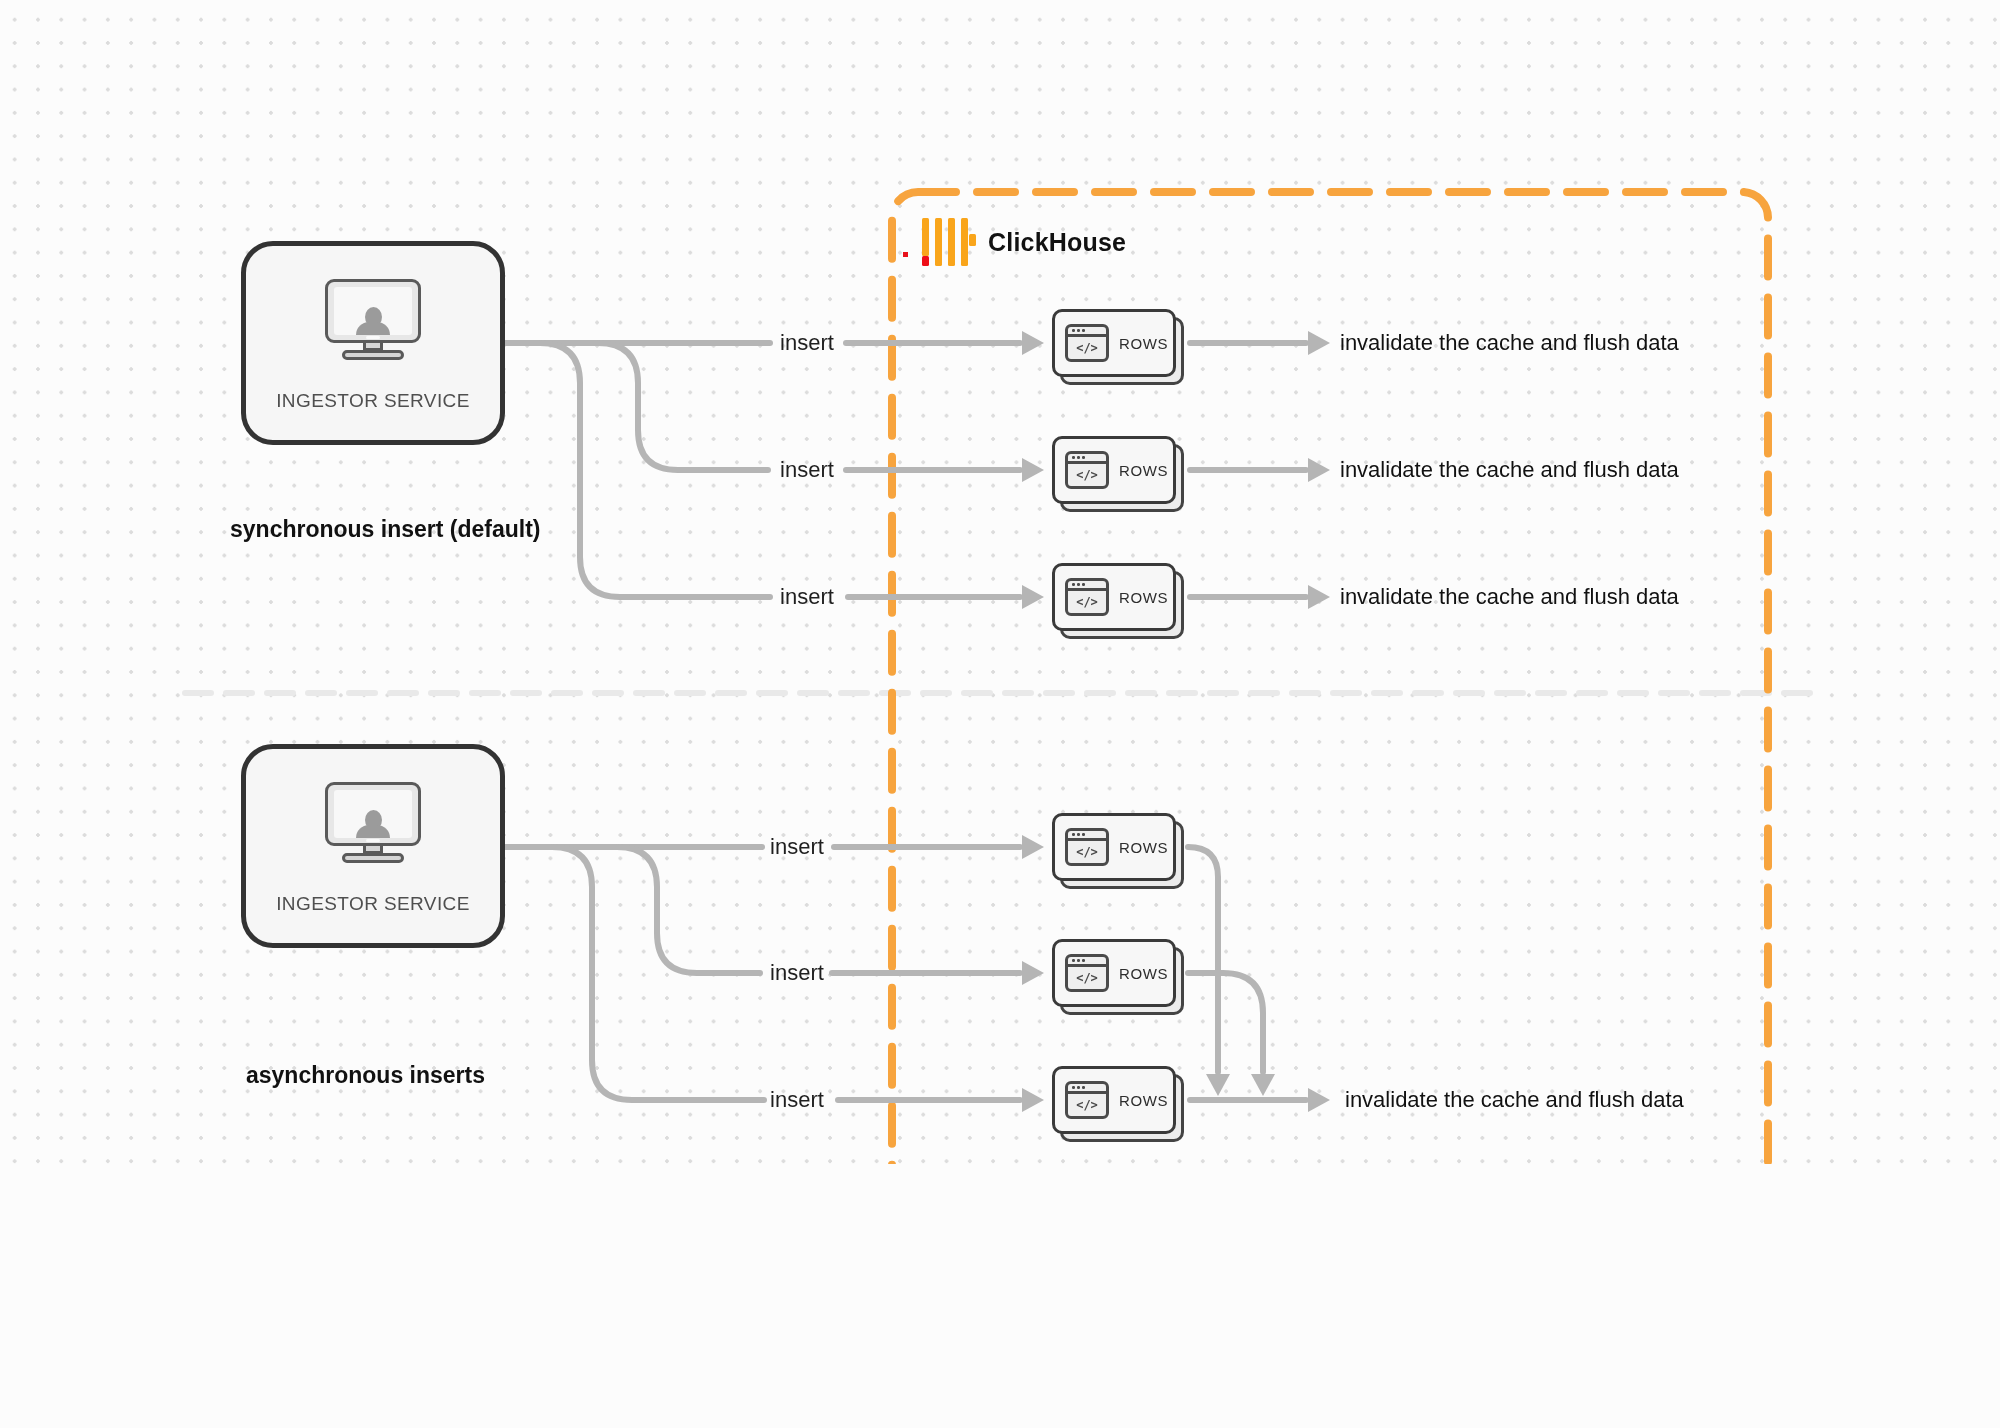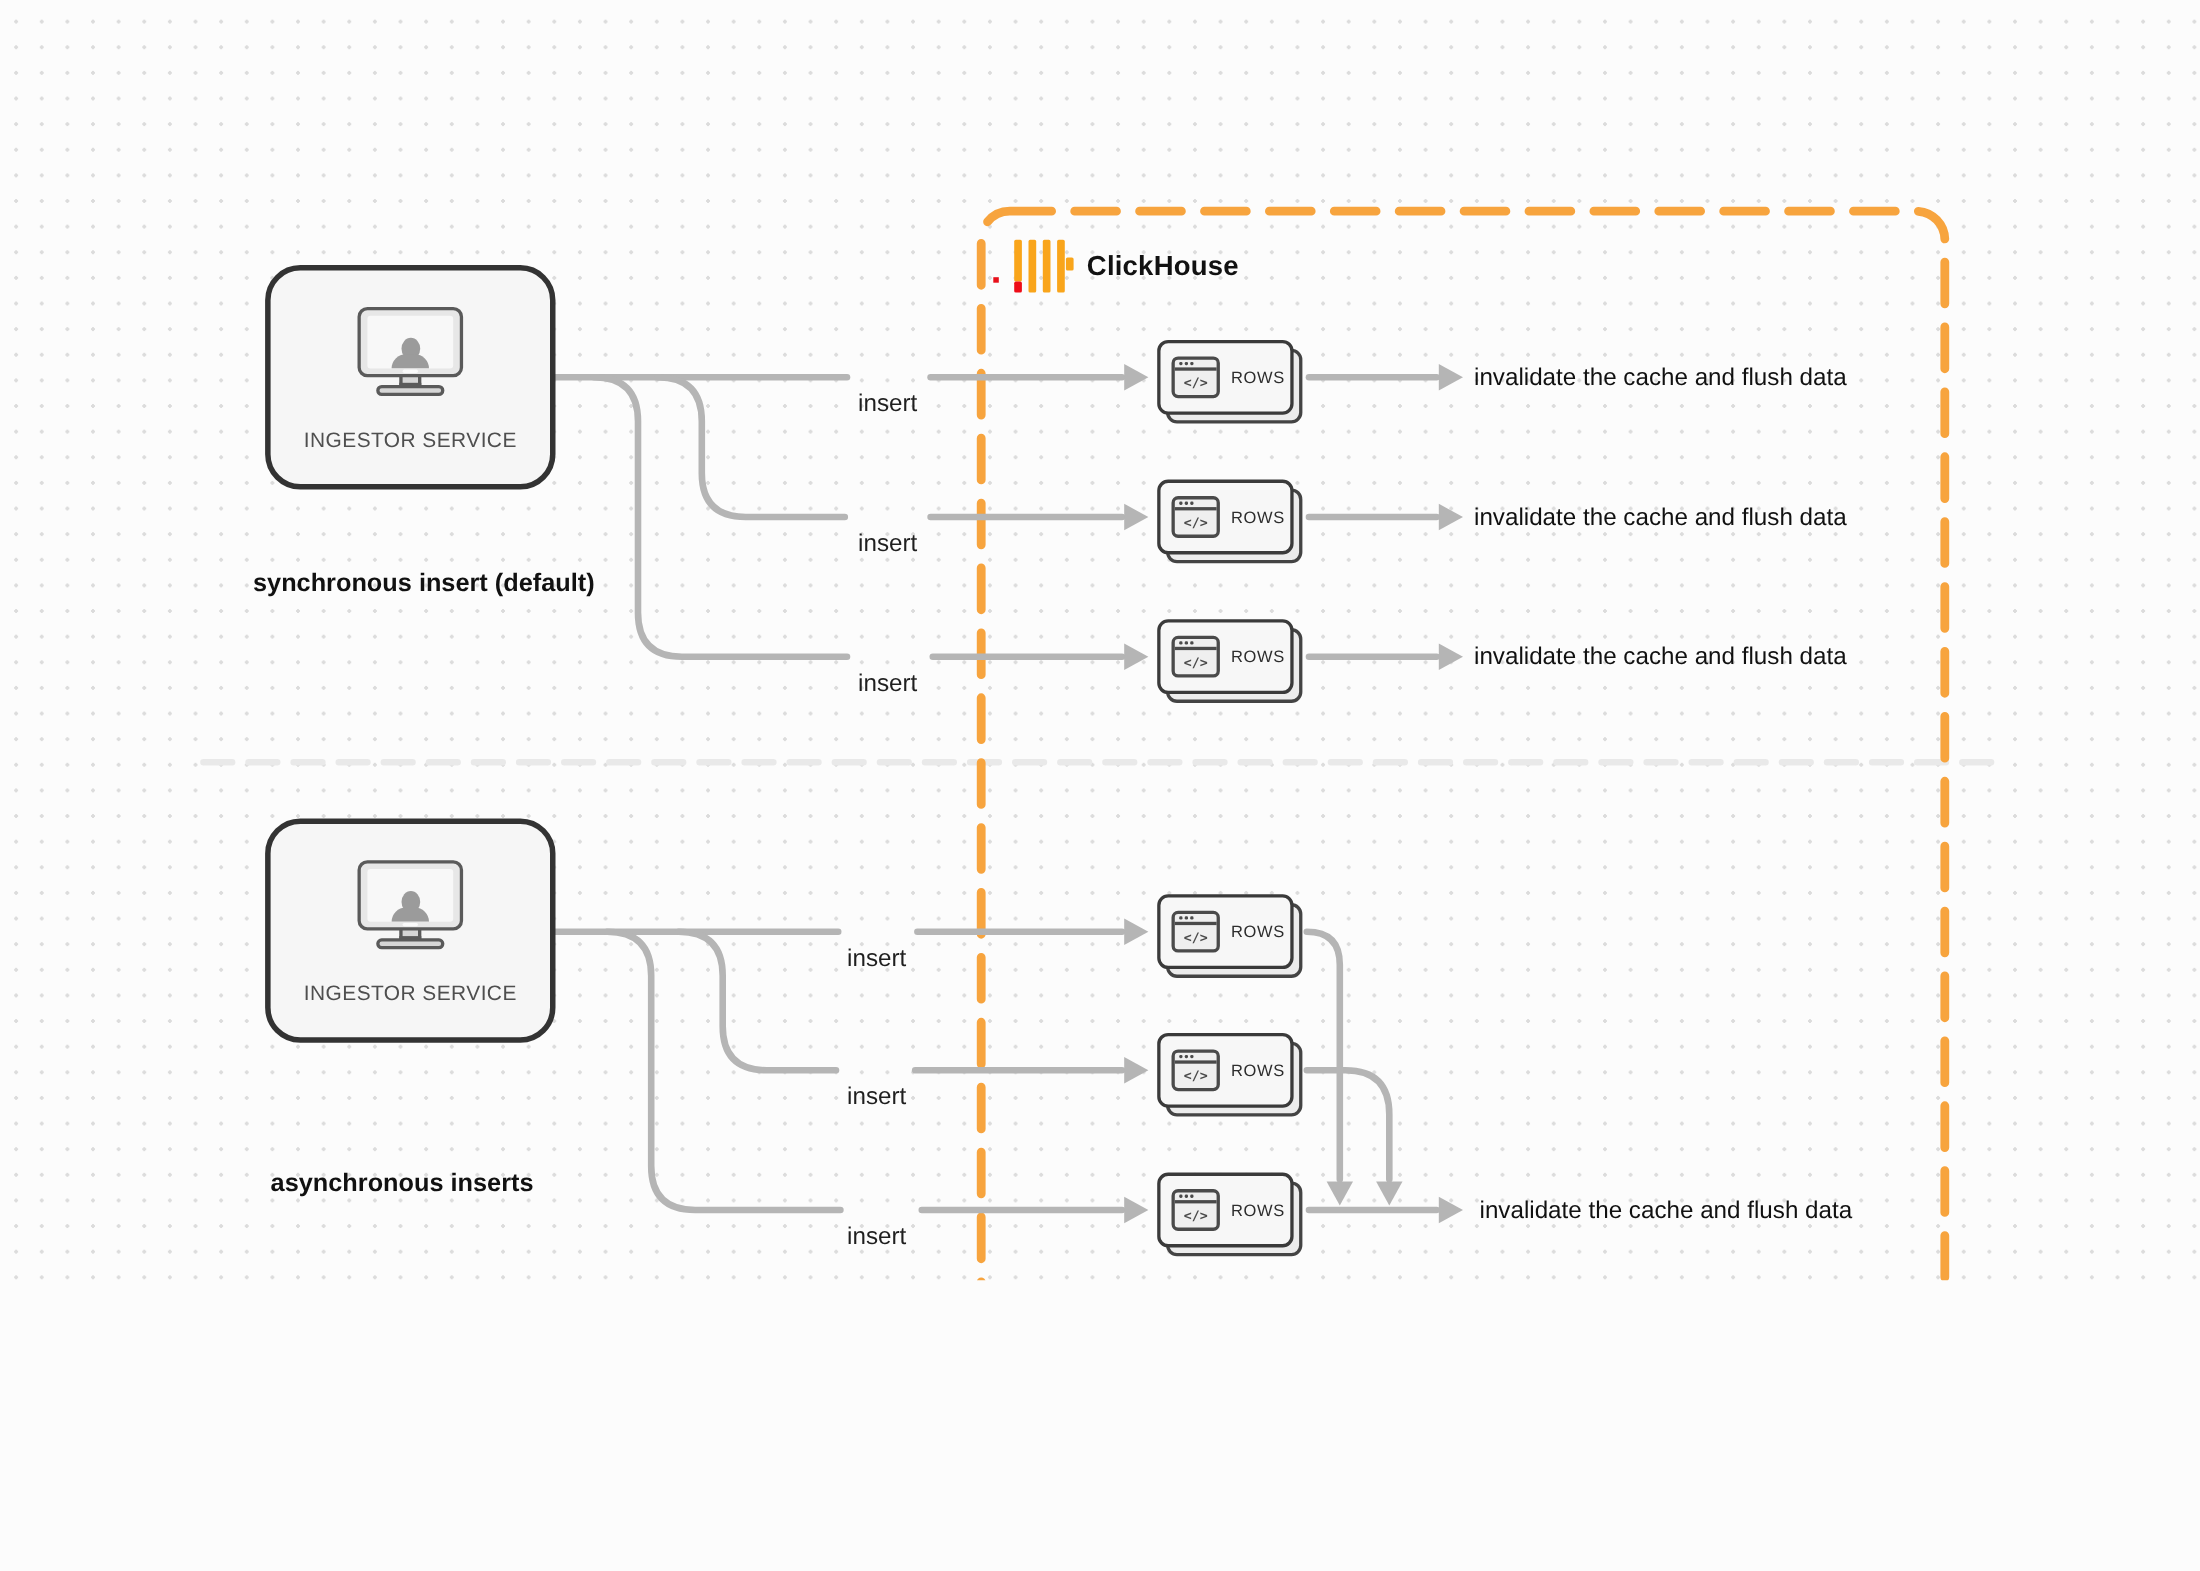--- a/index.html
+++ b/index.html
@@ -36,7 +36,7 @@
 
   
   .insert-label{position:absolute;width:92px;text-align:center;font-size:22px;
-    line-height:32px;color:#1f1f1f;margin-top:24px;}
+    line-height:32px;color:#1f1f1f;}
   .out-label{position:absolute;font-size:22px;line-height:32px;color:#111;}
 
   

